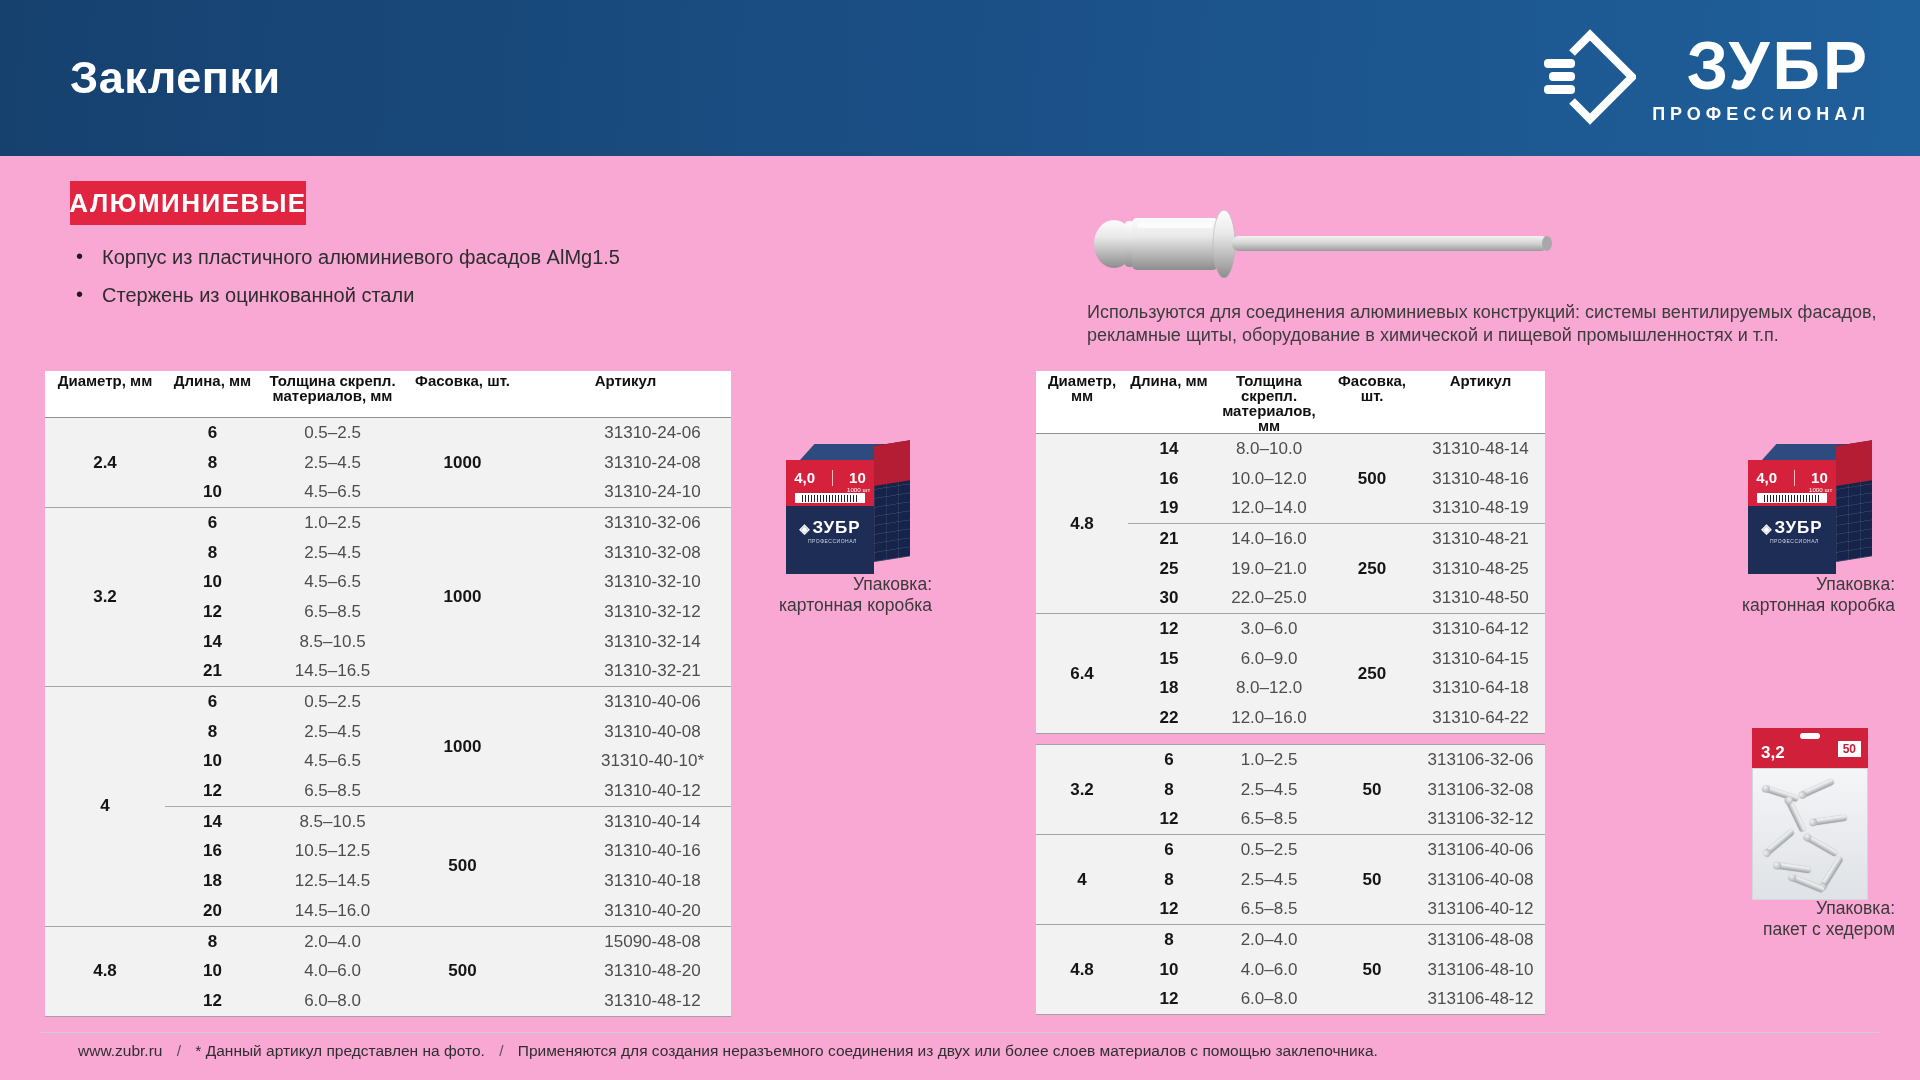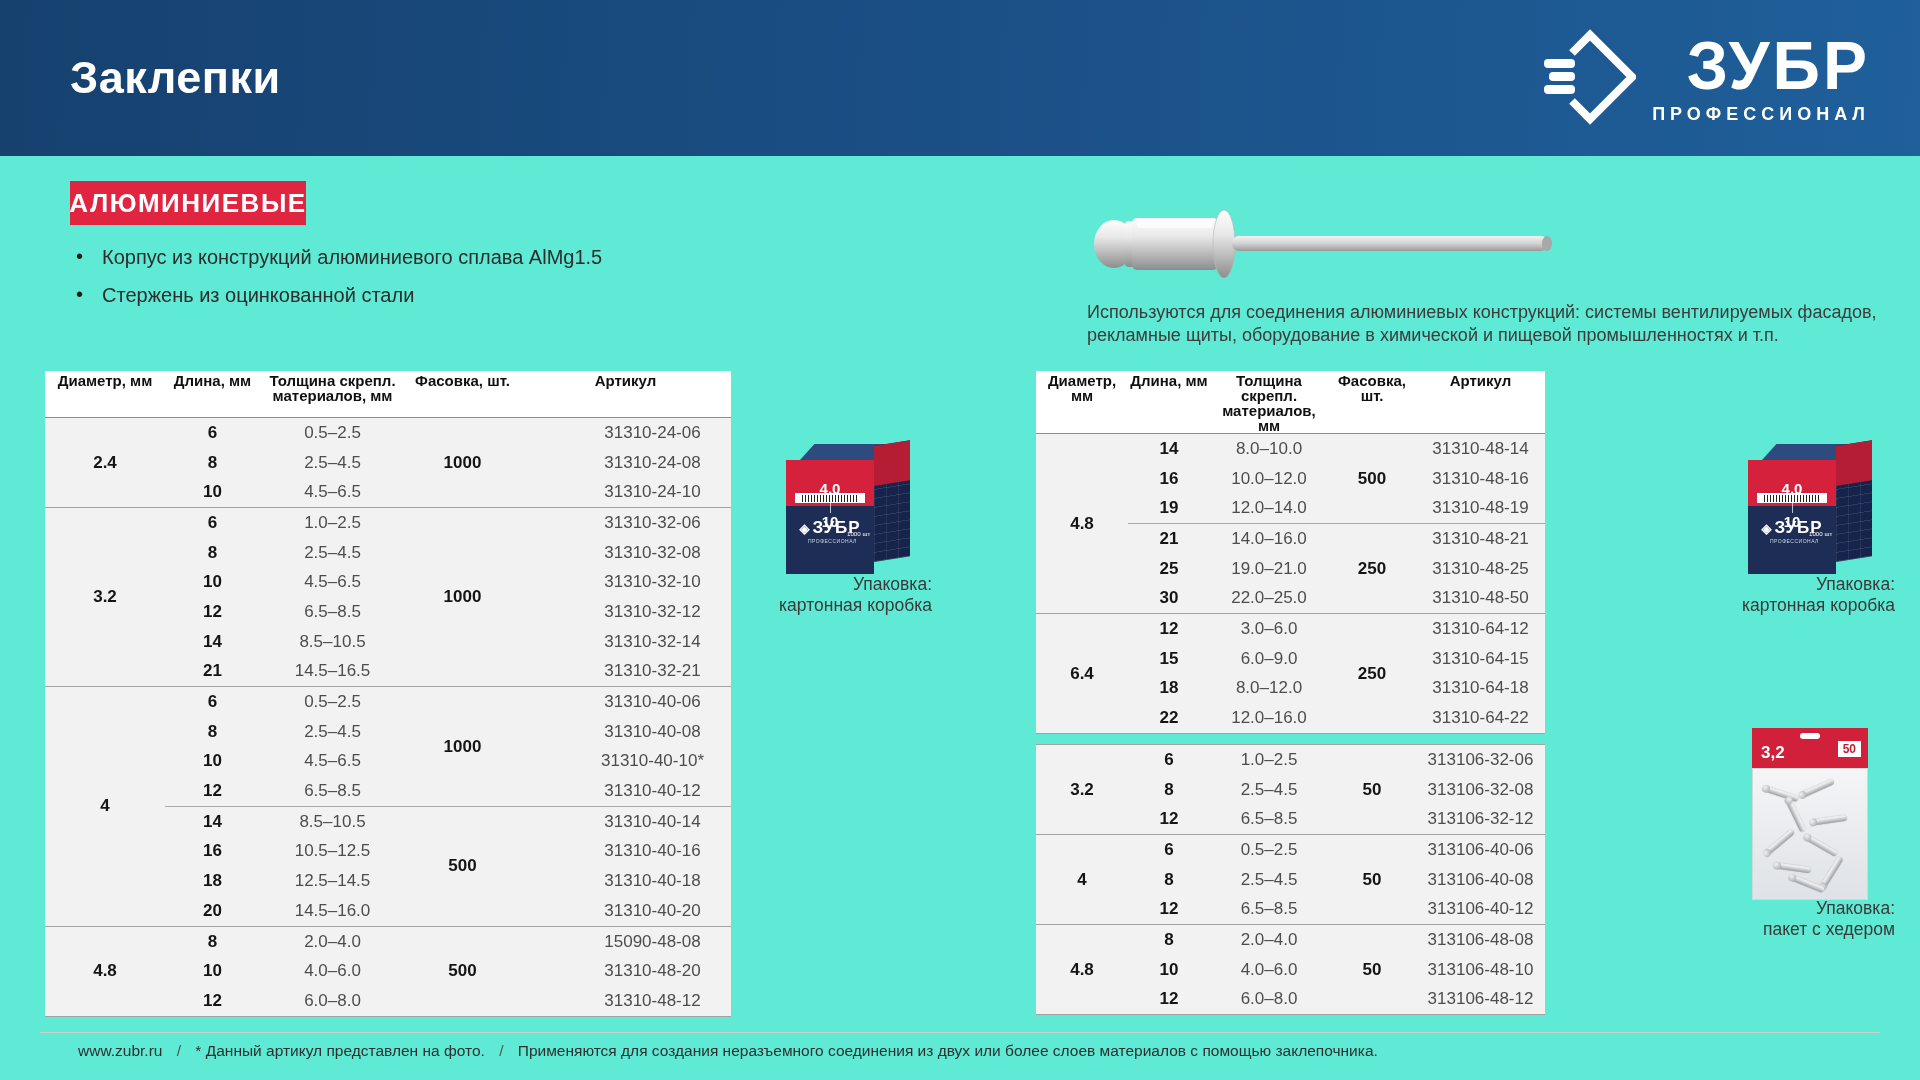--- a/index.html
+++ b/index.html
@@ -4,7 +4,7 @@
 <style>
   html,body{margin:0;padding:0;background:#fff;}
   body{width:1920px;height:1080px;font-family:"Liberation Sans",sans-serif;overflow:hidden;}
-  .page{position:relative;width:1920px;height:1080px;background:#5eead4;}
+  .page{position:relative;width:1920px;height:1080px;background:#f9a8d4;}
 
   
   .topbar{position:absolute;left:0;top:0;width:1920px;height:156px;

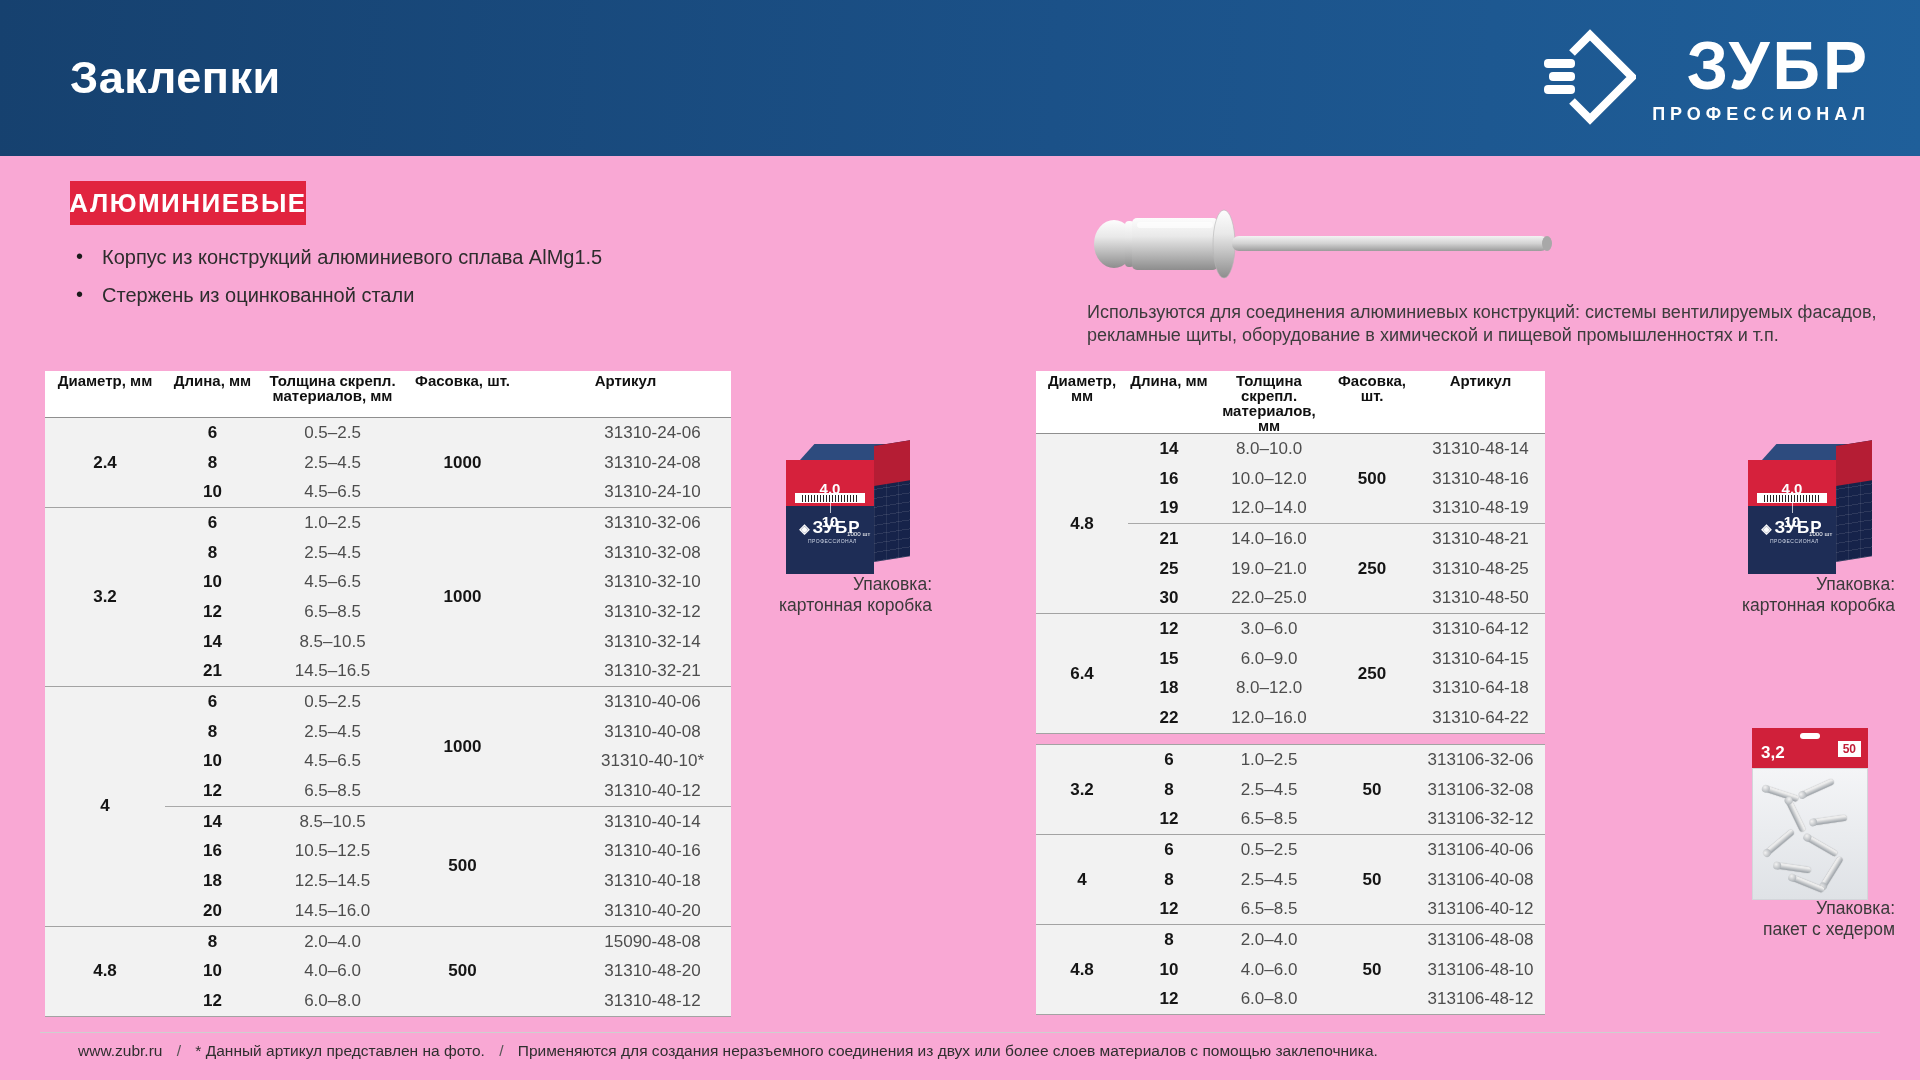--- a/index.html
+++ b/index.html
@@ -125,7 +125,7 @@
   <div class="badge">АЛЮМИНИЕВЫЕ</div>
 
   <ul class="features">
-    <li>Корпус из конструкций алюминиевого сплава AlMg1.5</li>
+    <li>Корпус из пластичного алюминиевого фасадов AlMg1.5</li>
     <li>Стержень из оцинкованной стали</li>
   </ul>
 

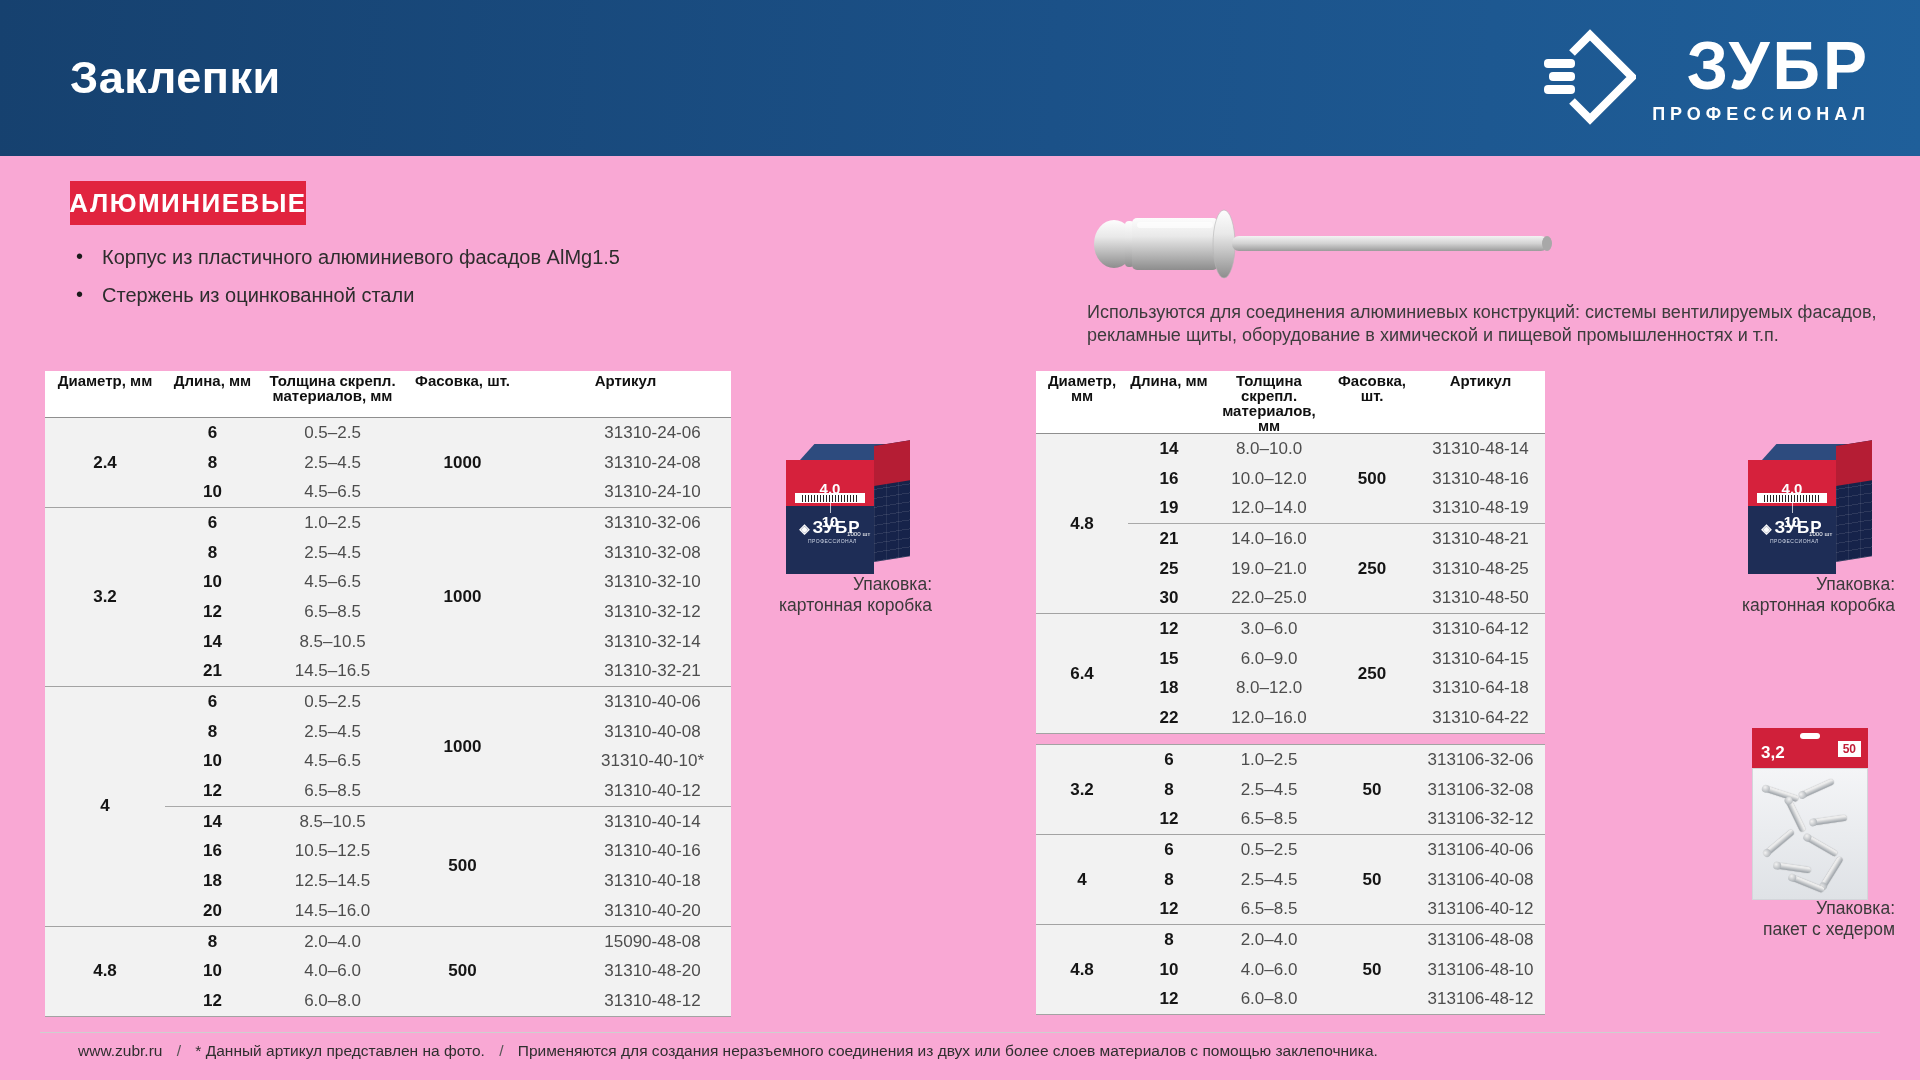--- a/index.html
+++ b/index.html
@@ -60,7 +60,7 @@
   .side-red{position:absolute;left:0;top:0;width:100%;height:40px;background:#b51d34;}
   .box-front{position:absolute;left:0;top:16px;width:88px;height:114px;background:#1e2d56;}
   .box-label{position:absolute;left:0;top:0;width:88px;height:46px;background:#d6213c;}
-  .label-row{display:flex;align-items:center;justify-content:space-around;padding-top:20px;flex-direction:column;}
+  .label-row{display:flex;align-items:center;justify-content:space-around;padding-top:9px;}
   .label-size,.label-len{color:#fff;font-weight:700;font-size:15px;}
   .label-div{width:1px;height:16px;background:rgba(255,255,255,.7);}
   .label-qty{display:block;text-align:right;padding-right:6px;color:#fff;font-size:10px;

